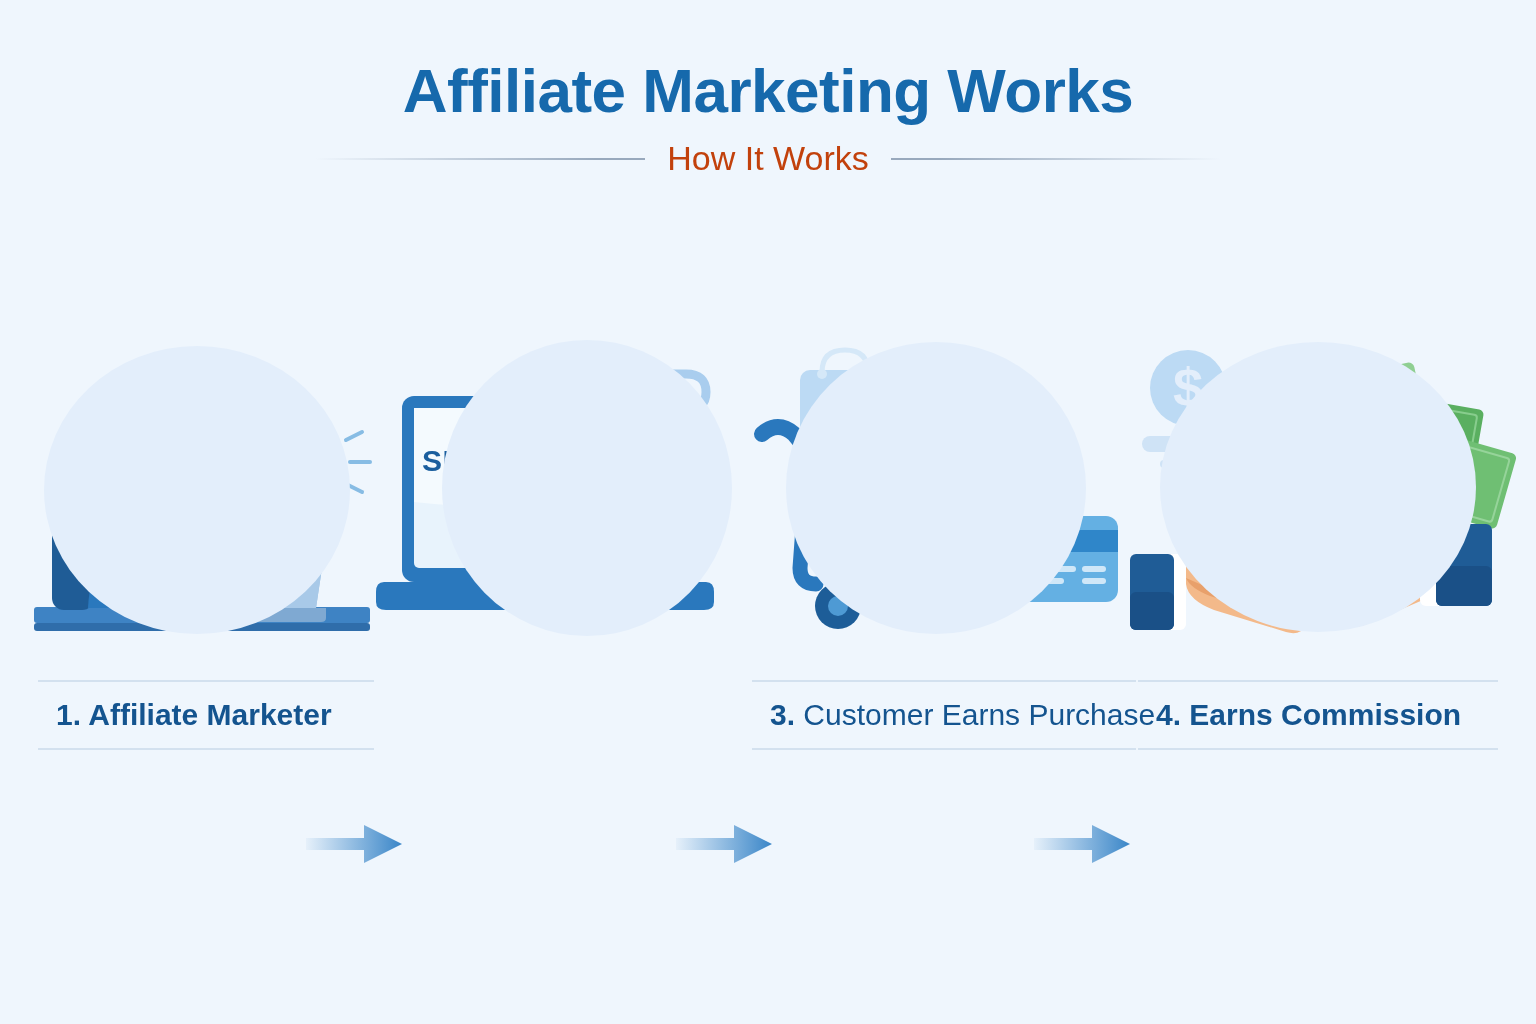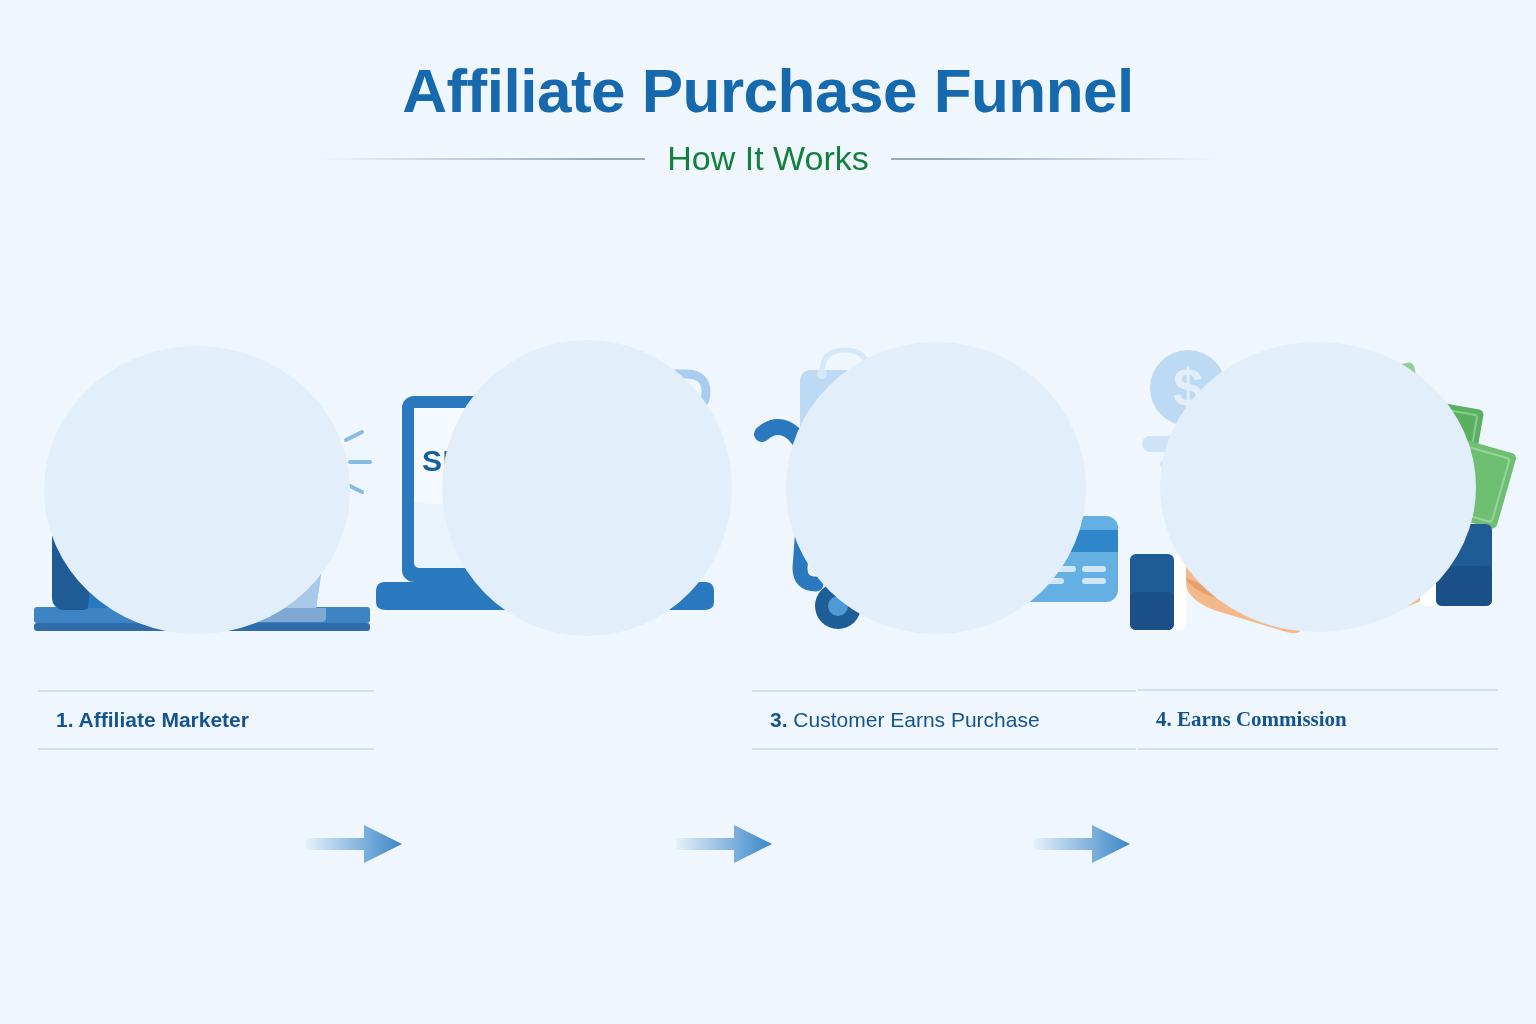--- a/index.html
+++ b/index.html
@@ -61,7 +61,7 @@
 <div class="page">
 
   <div class="header">
-    <div class="title">Affiliate Purchase Funnel</div>
+    <div class="title">Affiliate Marketing Works</div>
     <div class="subtitle-row">
       <div class="sub-line left"></div>
       <div class="subtitle">How It Works</div>

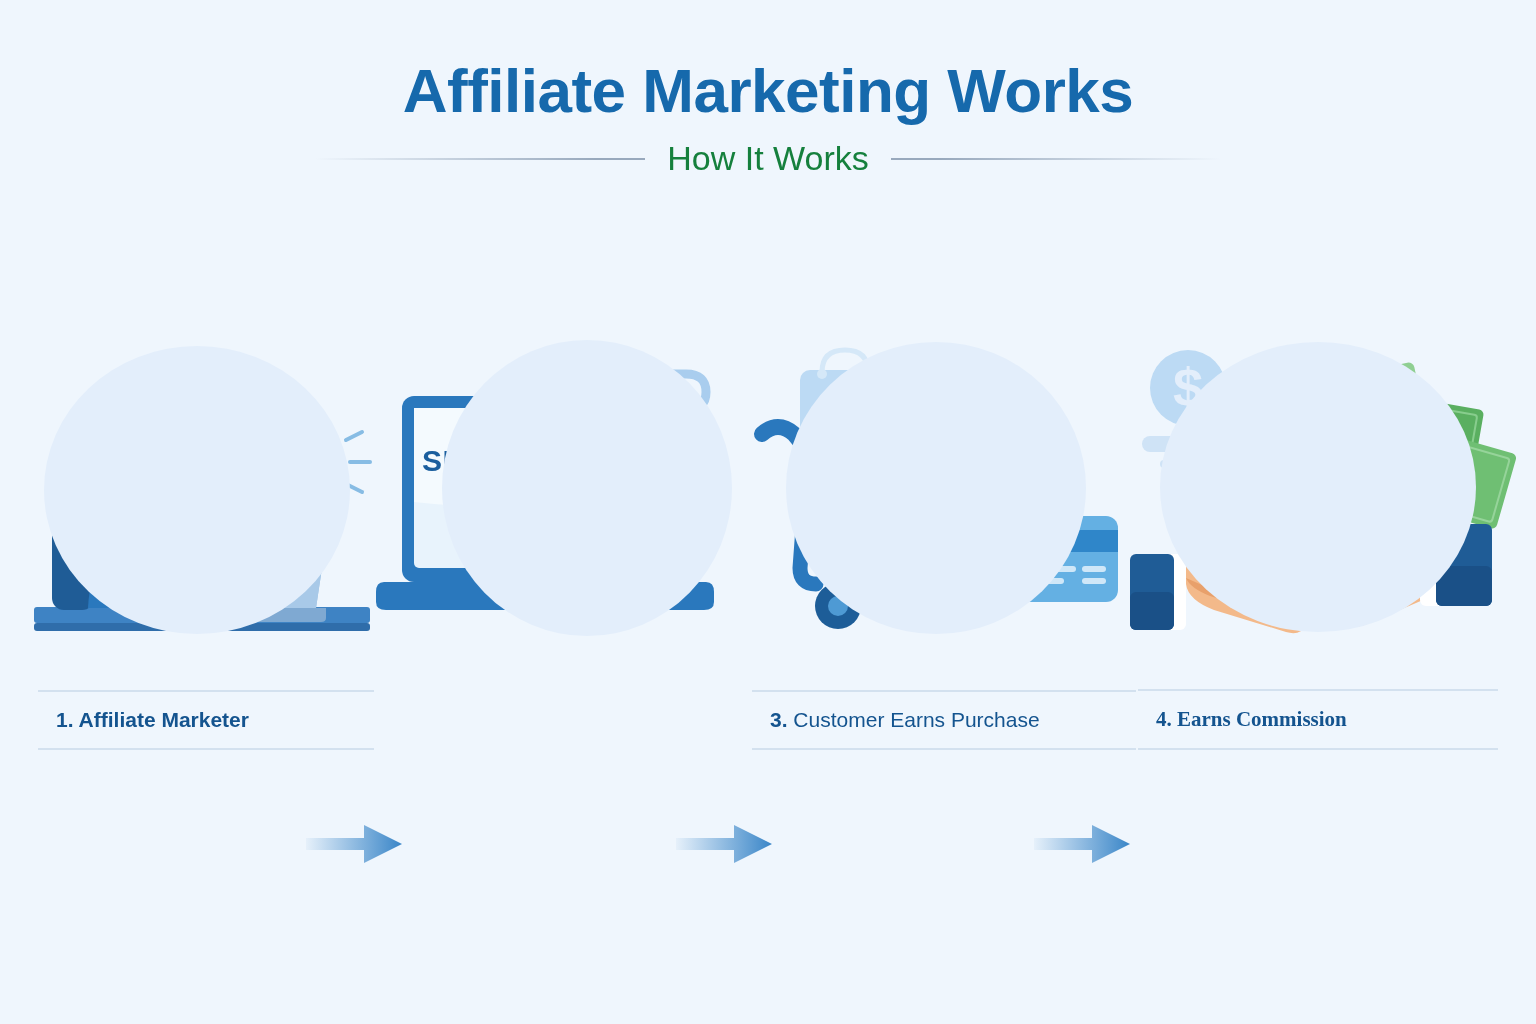--- a/index.html
+++ b/index.html
@@ -29,7 +29,7 @@
   .sub-line { height: 2px; width: 330px; }
   .sub-line.left  { background: linear-gradient(to right, rgba(150,170,195,0) 0%, #98a9bd 85%, #98a9bd 100%); }
   .sub-line.right { background: linear-gradient(to left,  rgba(150,170,195,0) 0%, #98a9bd 85%, #98a9bd 100%); }
-  .subtitle { font-size: 34px; color: #15803d; font-weight: 400; white-space: nowrap; }
+  .subtitle { font-size: 34px; color: #c2410c; font-weight: 400; white-space: nowrap; }
 
   
   .steps { position: absolute; top: 330px; left: 0; width: 1536px; height: 420px; }

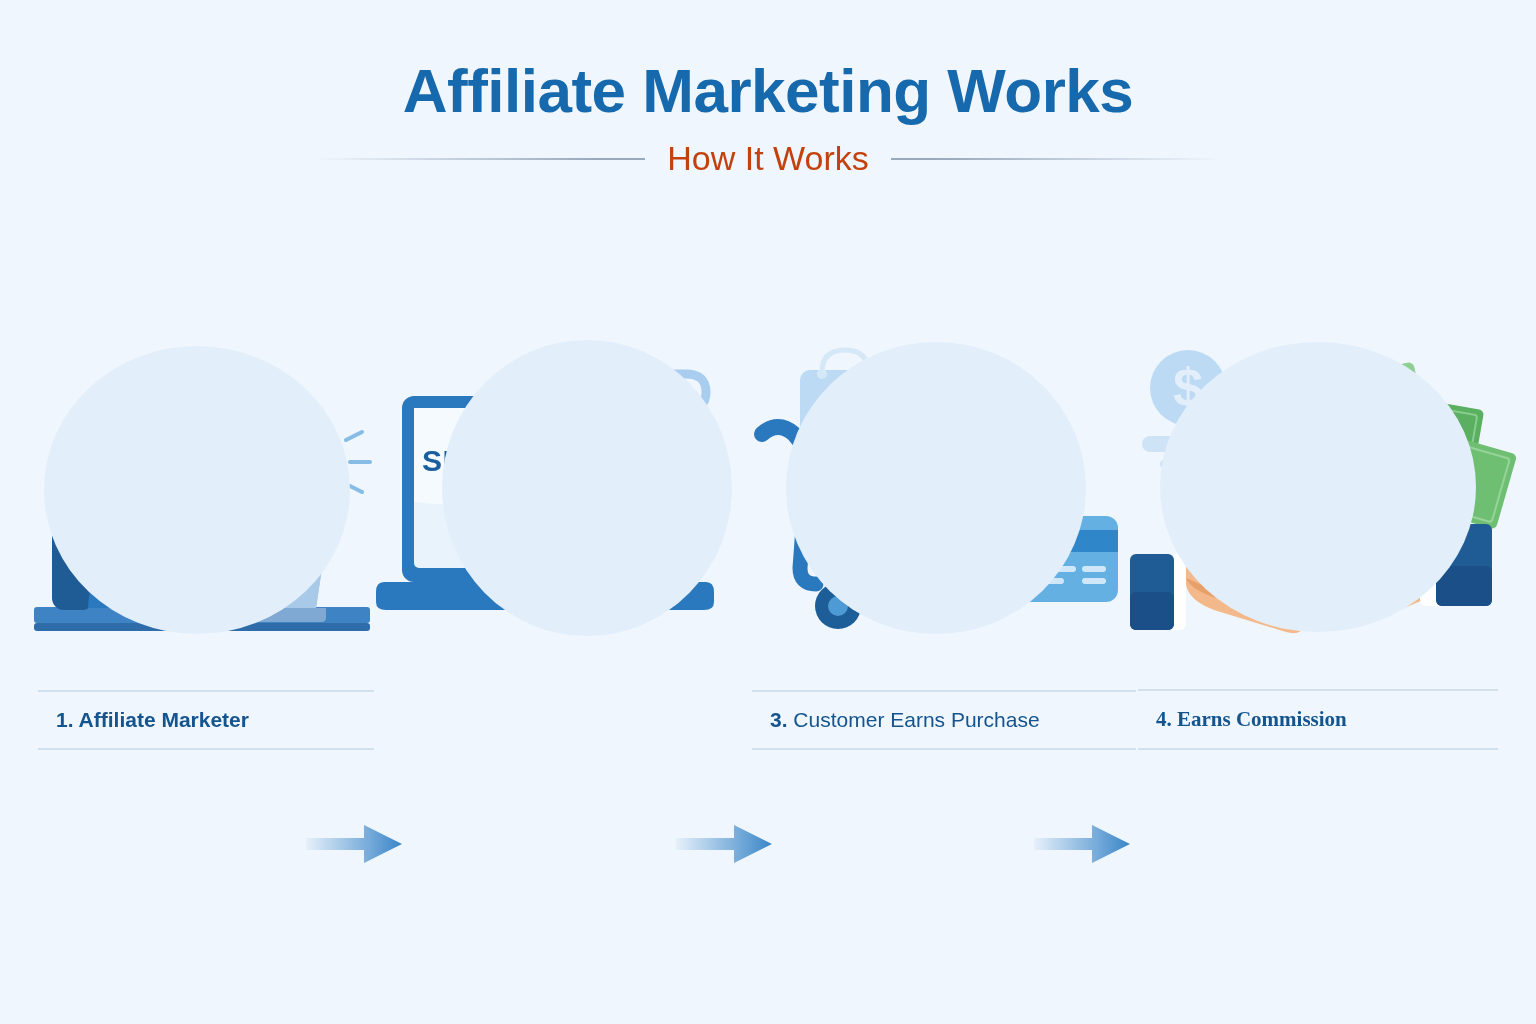--- a/index.html
+++ b/index.html
@@ -44,7 +44,7 @@
   .caption-wrap { position: absolute; bottom: 0; left: 8px; width: 336px; }
   .cap-line { height: 2px; background: #d3e1ef; width: 100%; }
   .cap-text {
-    text-align: left; font-size: 21px; font-weight: 700;
+    text-align: left; font-size: 30px; font-weight: 700;
     color: #14548f; padding: 16px 4px 16px 18px; white-space: nowrap;
   }
   .cap-text .num { font-weight: 700; }

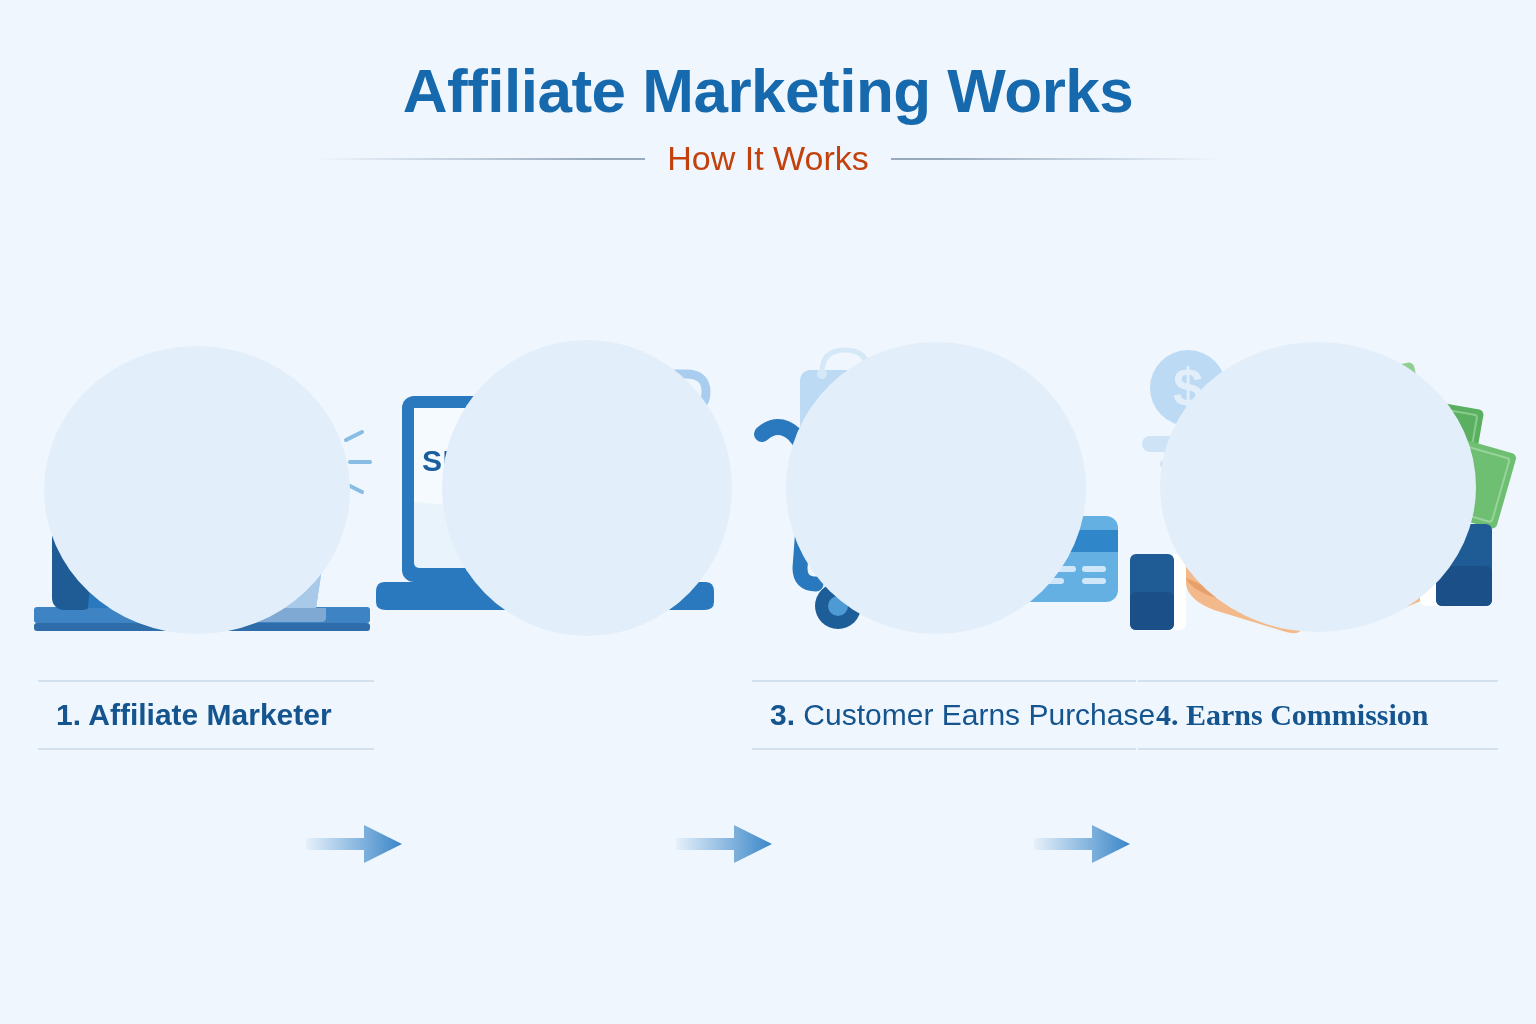--- a/index.html
+++ b/index.html
@@ -355,7 +355,7 @@
           </g>
         </svg>
       </div>
-      <div class="caption-wrap" style="width:360px;font-family:Liberation Serif, serif;">
+      <div class="caption-wrap" style="width:360px;">
         <div class="cap-line"></div>
         <div class="cap-text">4. Earns Commission</div>
         <div class="cap-line"></div>

